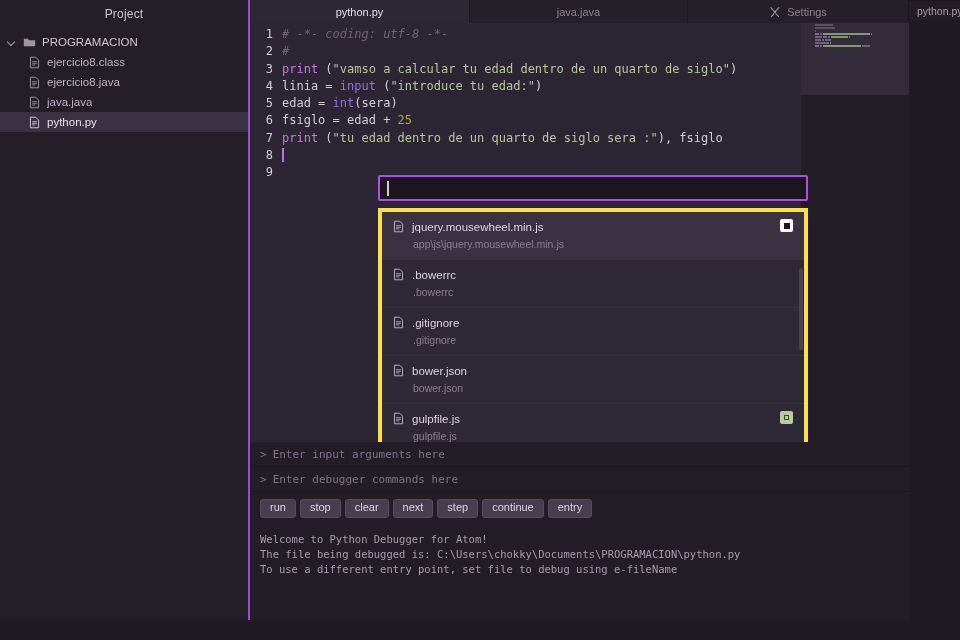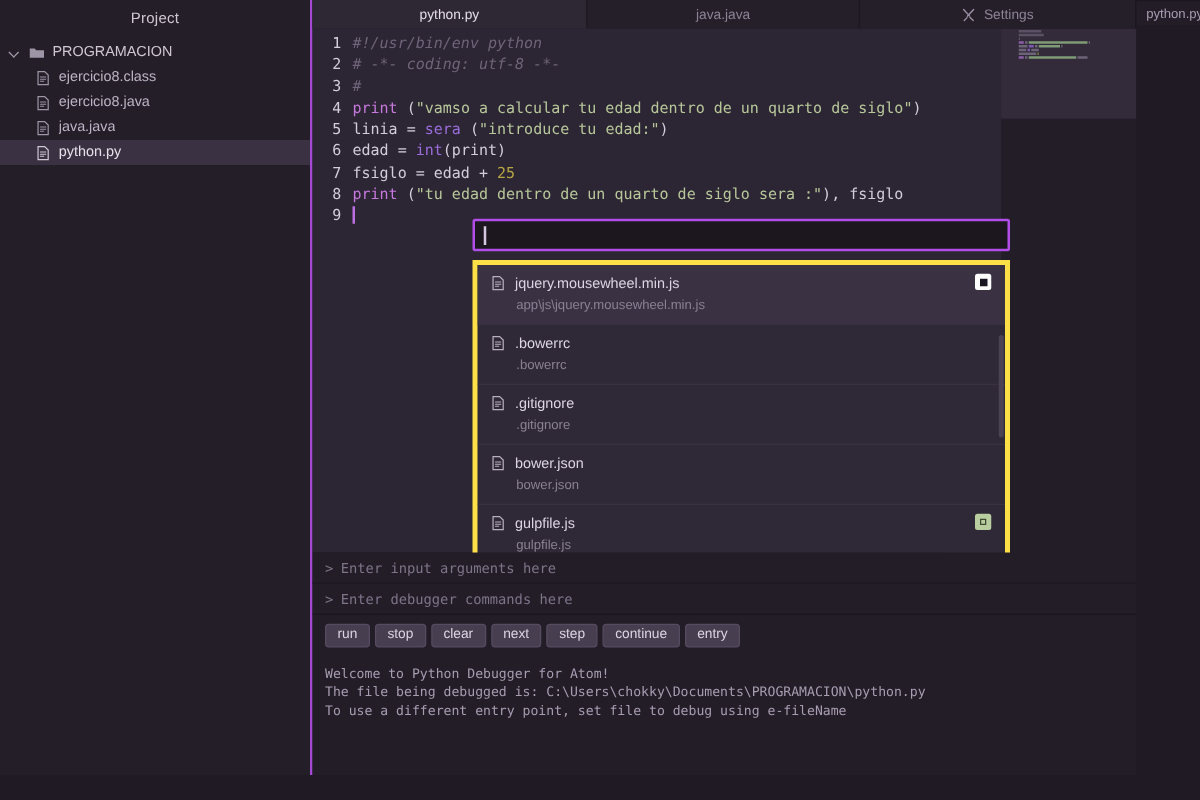--- a/index.html
+++ b/index.html
@@ -266,7 +266,6 @@
             <div class="ln">9</div>
           </div>
           <div class="codelines" id="codelines">
-              <div class="ln"><span class="c-com">#!/usr/bin/env python</span></div>
               <div class="ln"><span class="c-com"># -*- coding: utf-8 -*-</span></div>
               <div class="ln"><span class="c-com">#</span></div>
               <div class="ln"><span class="c-kw">print</span><span class="c-pl"> (</span><span class="c-str">"vamso a calcular tu edad dentro de un quarto de siglo"</span><span class="c-pl">)</span></div>

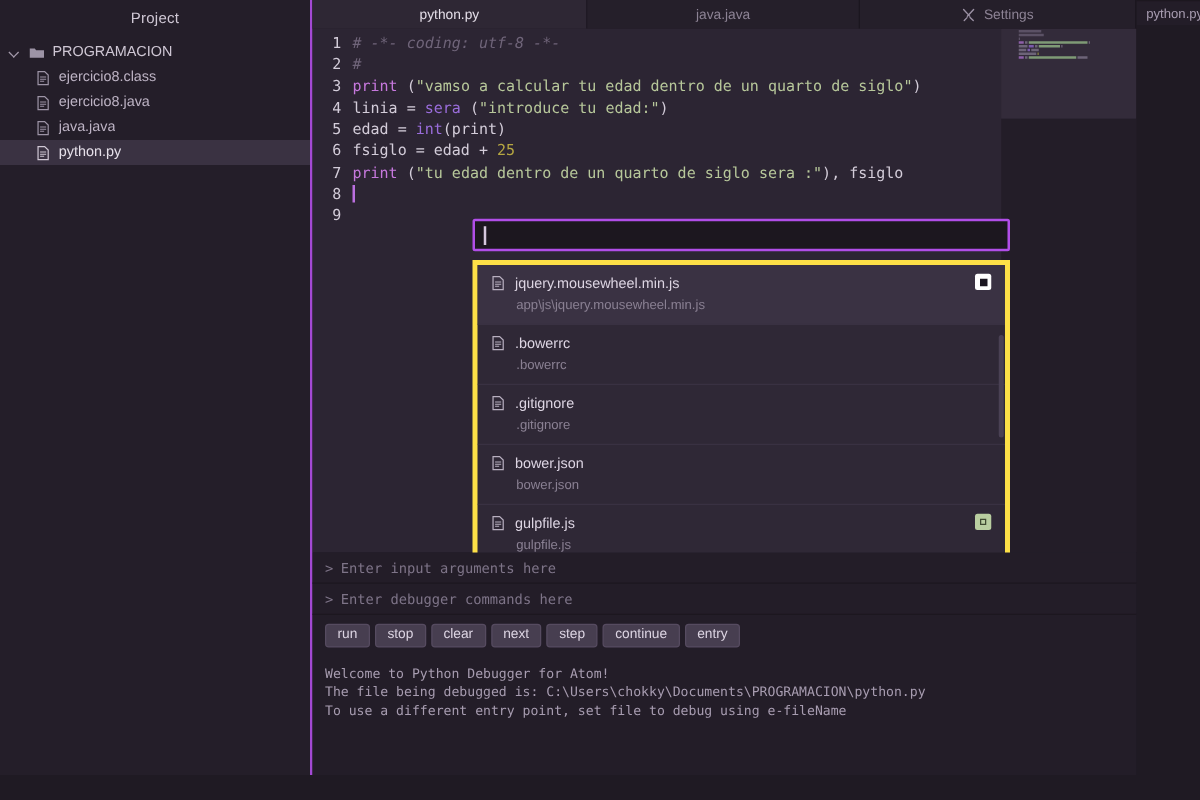--- a/index.html
+++ b/index.html
@@ -269,7 +269,7 @@
               <div class="ln"><span class="c-com"># -*- coding: utf-8 -*-</span></div>
               <div class="ln"><span class="c-com">#</span></div>
               <div class="ln"><span class="c-kw">print</span><span class="c-pl"> (</span><span class="c-str">"vamso a calcular tu edad dentro de un quarto de siglo"</span><span class="c-pl">)</span></div>
-              <div class="ln"><span class="c-pl">linia = </span><span class="c-fn">sera</span><span class="c-pl"> (</span><span class="c-str">"introduce tu edad:"</span><span class="c-pl">)</span></div>
+              <div class="ln"><span class="c-pl">linia = </span><span class="c-fn">input</span><span class="c-pl"> (</span><span class="c-str">"introduce tu edad:"</span><span class="c-pl">)</span></div>
               <div class="ln"><span class="c-pl">edad = </span><span class="c-fn">int</span><span class="c-pl">(print)</span></div>
               <div class="ln"><span class="c-pl">fsiglo = edad + </span><span class="c-num">25</span></div>
               <div class="ln"><span class="c-kw">print</span><span class="c-pl"> (</span><span class="c-str">"tu edad dentro de un quarto de siglo sera :"</span><span class="c-pl">), fsiglo</span></div>

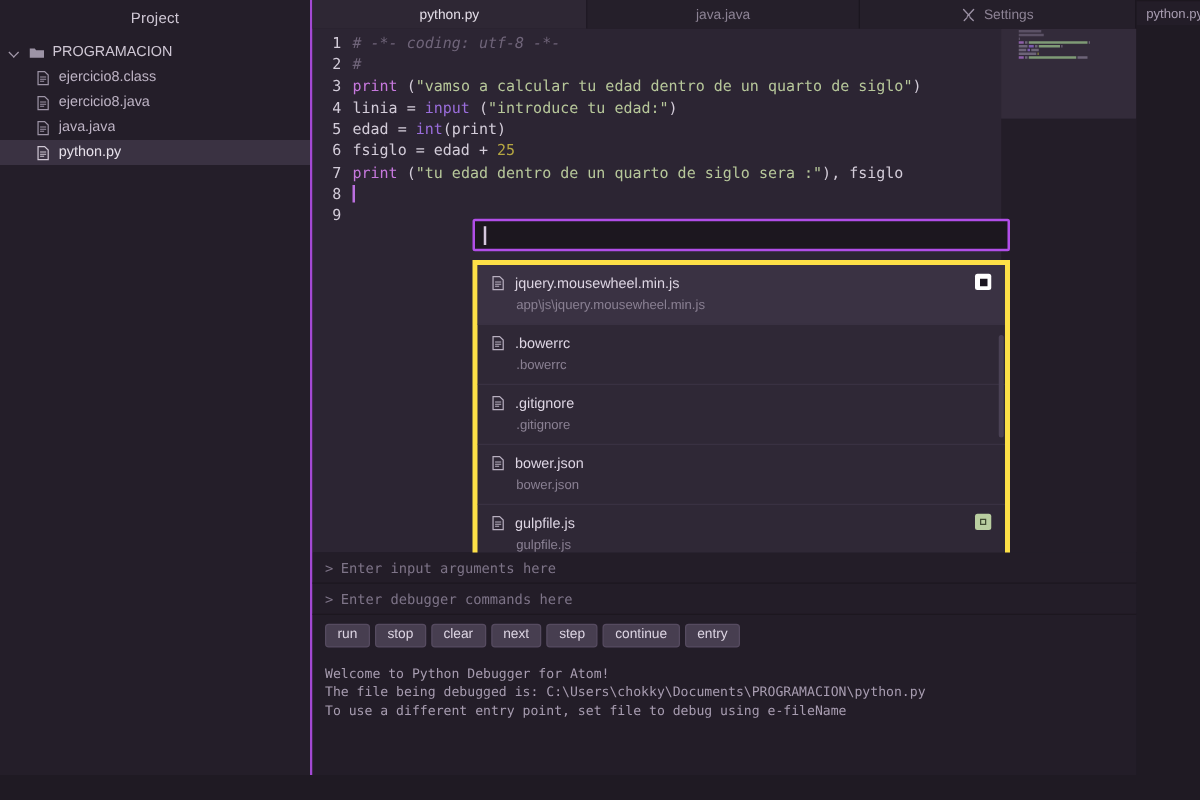--- a/index.html
+++ b/index.html
@@ -270,7 +270,7 @@
               <div class="ln"><span class="c-com">#</span></div>
               <div class="ln"><span class="c-kw">print</span><span class="c-pl"> (</span><span class="c-str">"vamso a calcular tu edad dentro de un quarto de siglo"</span><span class="c-pl">)</span></div>
               <div class="ln"><span class="c-pl">linia = </span><span class="c-fn">input</span><span class="c-pl"> (</span><span class="c-str">"introduce tu edad:"</span><span class="c-pl">)</span></div>
-              <div class="ln"><span class="c-pl">edad = </span><span class="c-fn">int</span><span class="c-pl">(print)</span></div>
+              <div class="ln"><span class="c-pl">edad = </span><span class="c-fn">int</span><span class="c-pl">(sera)</span></div>
               <div class="ln"><span class="c-pl">fsiglo = edad + </span><span class="c-num">25</span></div>
               <div class="ln"><span class="c-kw">print</span><span class="c-pl"> (</span><span class="c-str">"tu edad dentro de un quarto de siglo sera :"</span><span class="c-pl">), fsiglo</span></div>
               <div class="ln"><span class="caret"></span></div>

